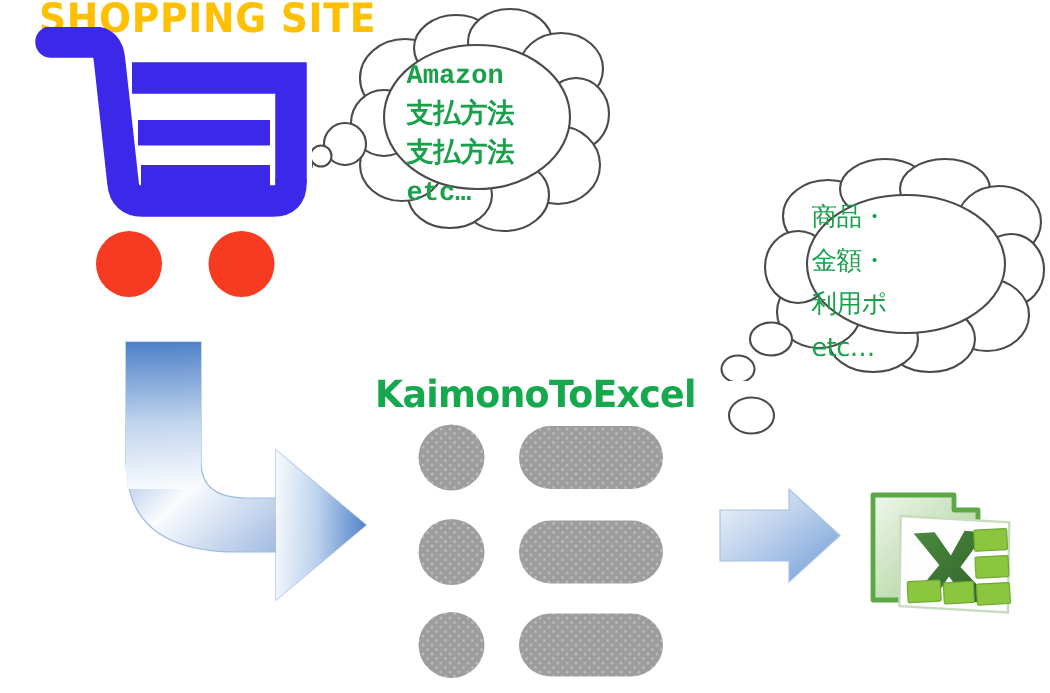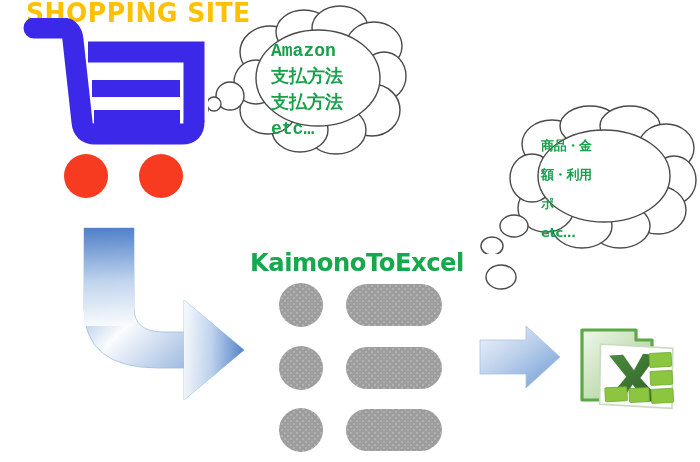--- a/index.html
+++ b/index.html
@@ -39,8 +39,8 @@
   }
   #fields-lines{left:529px;top:131px;}
   #fields-lines .bubble-line{
-    display:block;font-size:13px;line-height:29px;color:#18A04A;
-    font-weight:bold;font-family:"DejaVu Sans",sans-serif;
+    display:block;font-size:17px;line-height:29px;color:#18A04A;
+    font-weight:normal;font-family:"DejaVu Sans",sans-serif;
     letter-spacing:-0.3px;
   }
 

